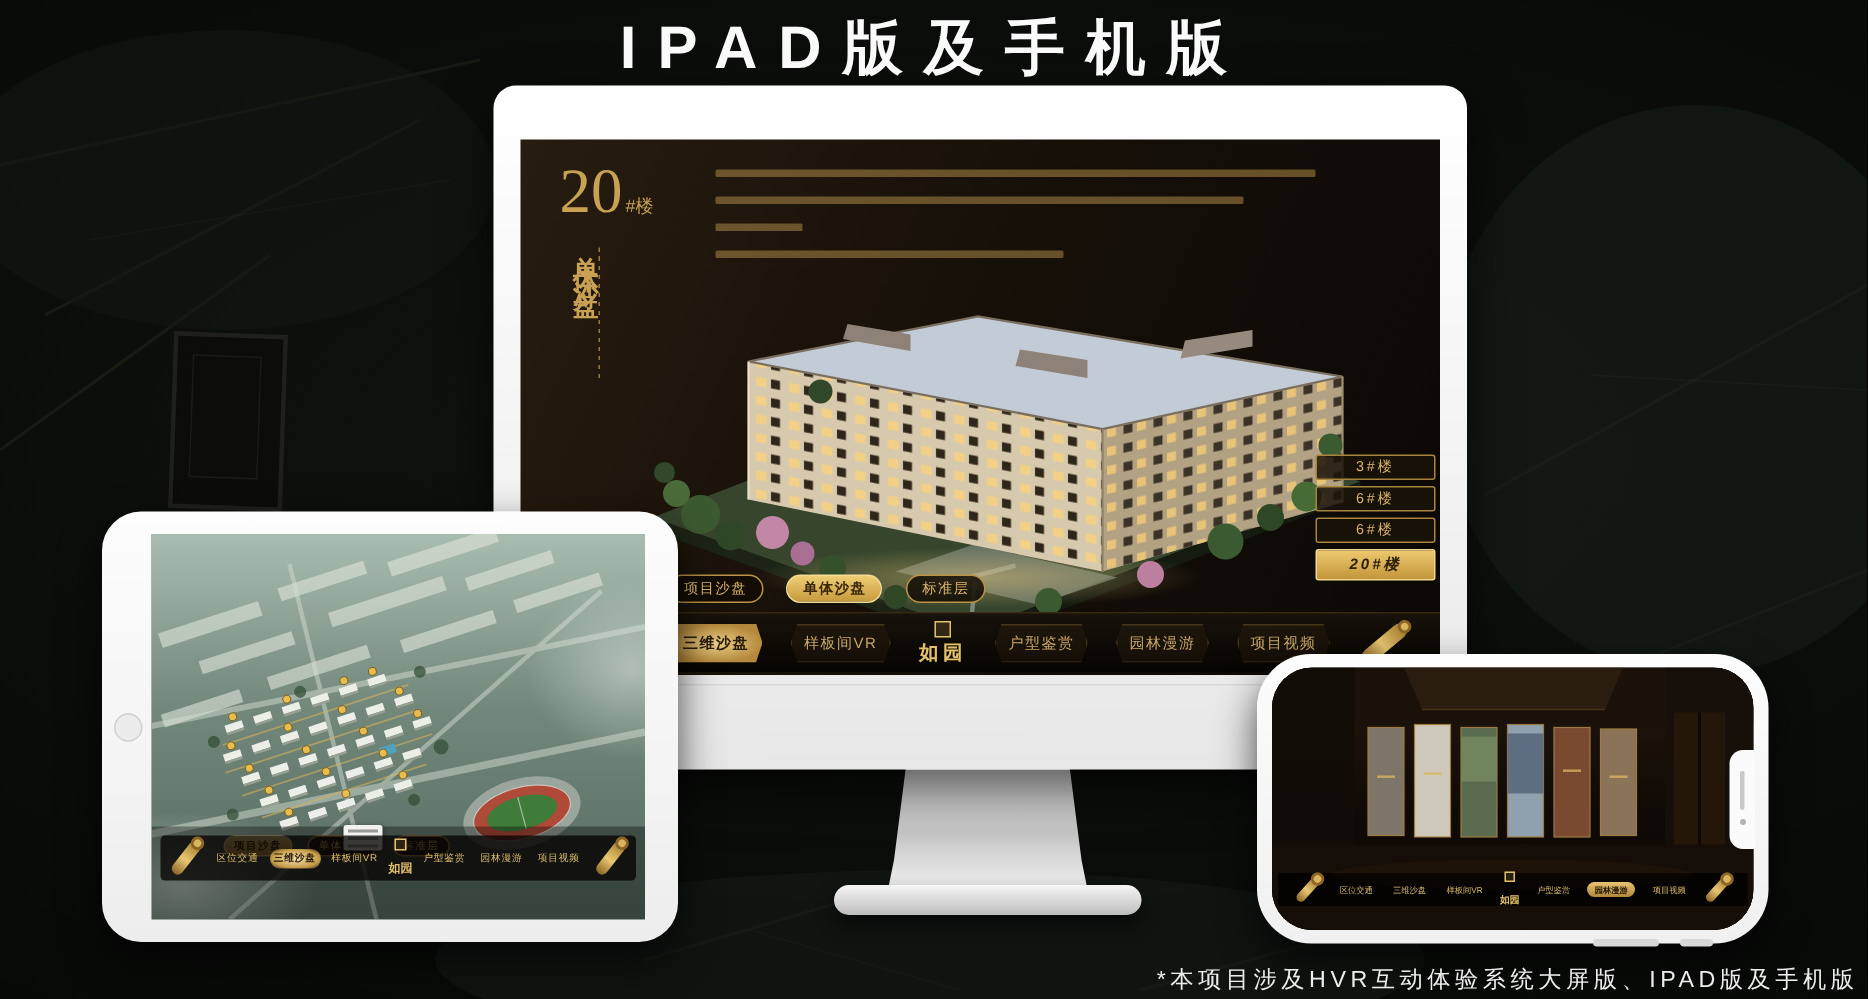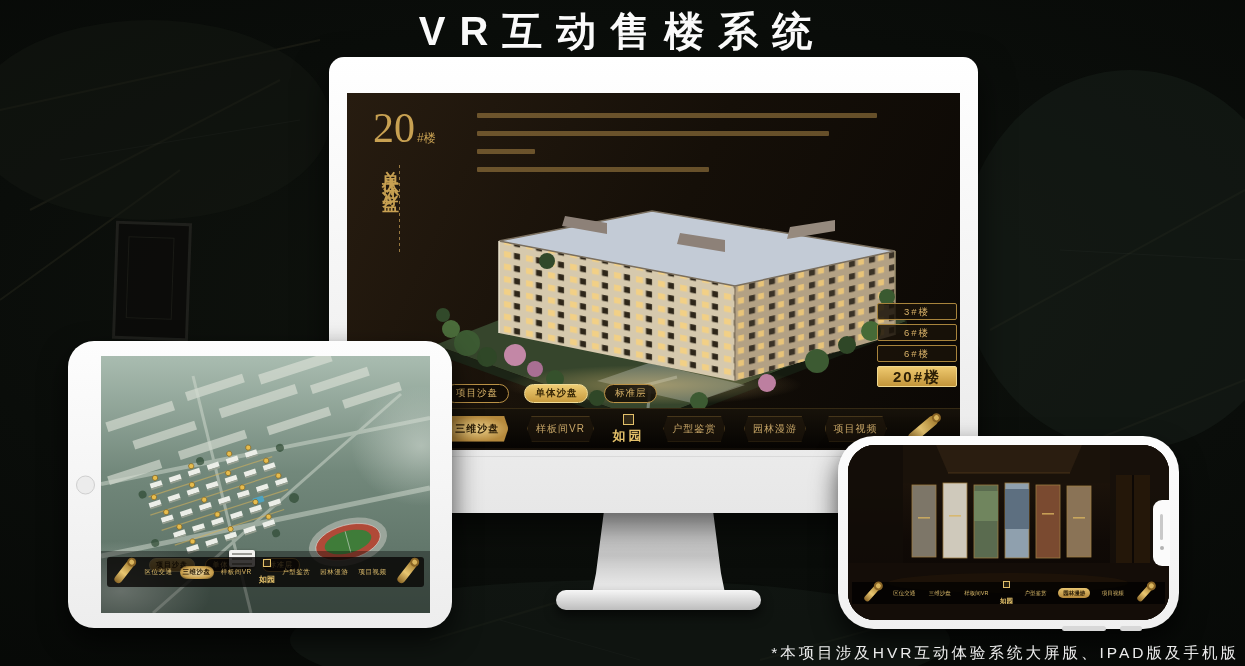--- a/index.html
+++ b/index.html
@@ -136,7 +136,7 @@
       <i></i>
     </div>
 
-  <div id="main-title" class="abs">VR互动售楼系统</div>
+  <div id="main-title" class="abs">IPAD版及手机版</div>
 
   <div id="stand-neck" class="abs"></div>
   <div id="stand-foot" class="abs"></div>

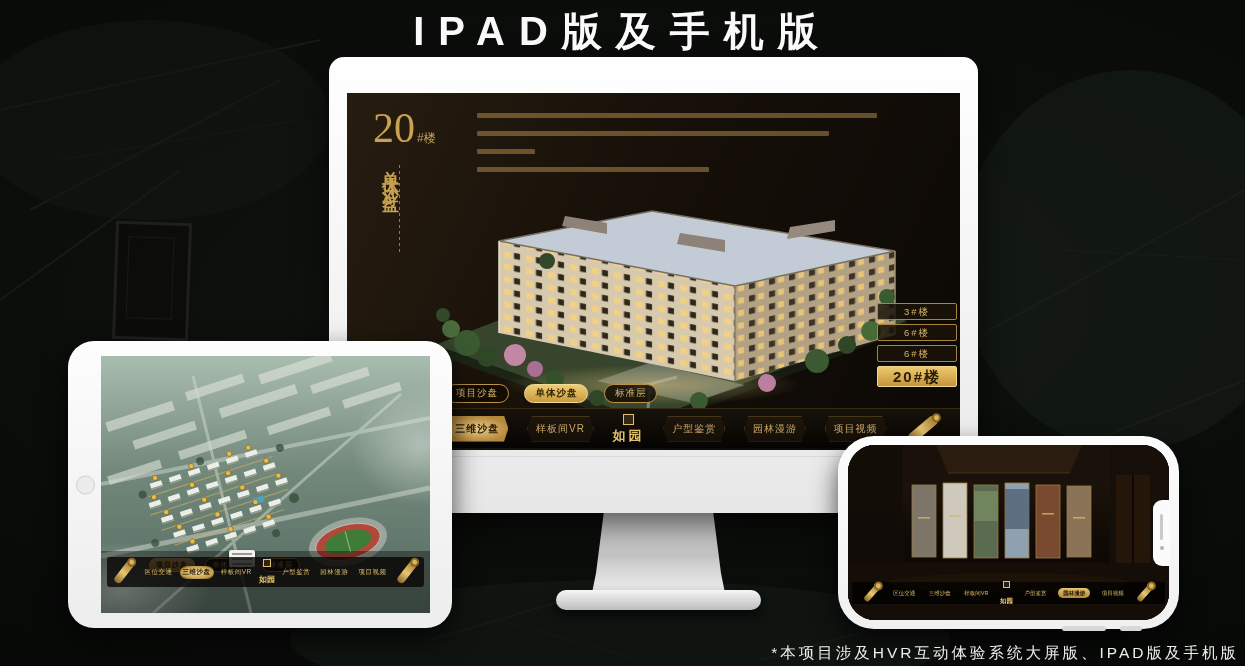--- a/index.html
+++ b/index.html
@@ -45,8 +45,8 @@
 
   .fbtn{width:78px;height:15px;line-height:15px;text-align:center;font-size:9.5px;color:#d9b268;
         border:1px solid #a8843c;background:rgba(26,19,9,.85);border-radius:2px;margin-bottom:4px;letter-spacing:2px;}
-  .fbtn.active{height:19px;line-height:19px;font-size:15px;color:#2e2006;font-weight:bold;
-        background:linear-gradient(180deg,#eec96f,#c3953a);border-color:#f0d88f;}
+  .fbtn.active{height:19px;line-height:19px;font-size:10px;color:#2e2006;font-weight:bold;
+        background:linear-gradient(180deg,#eec96f,#c3953a);border-color:#f0d88f;font-style:italic;}
   #m-floorbtns{left:530px;top:210px;}
 
   .pill{display:inline-block;padding:2px 10px;border-radius:10px;border:1px solid #bb9246;font-size:9.5px;

